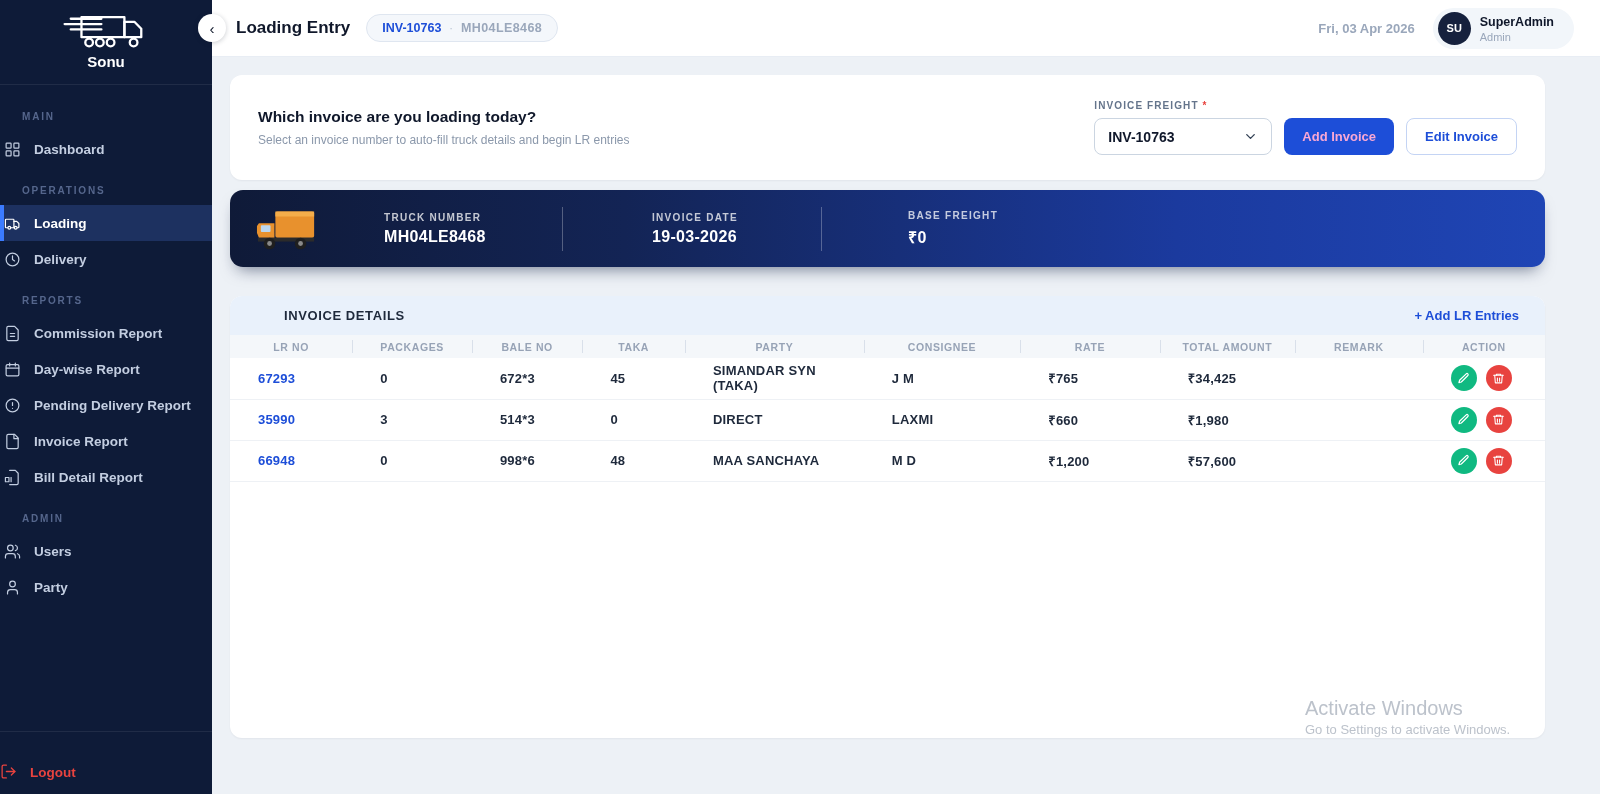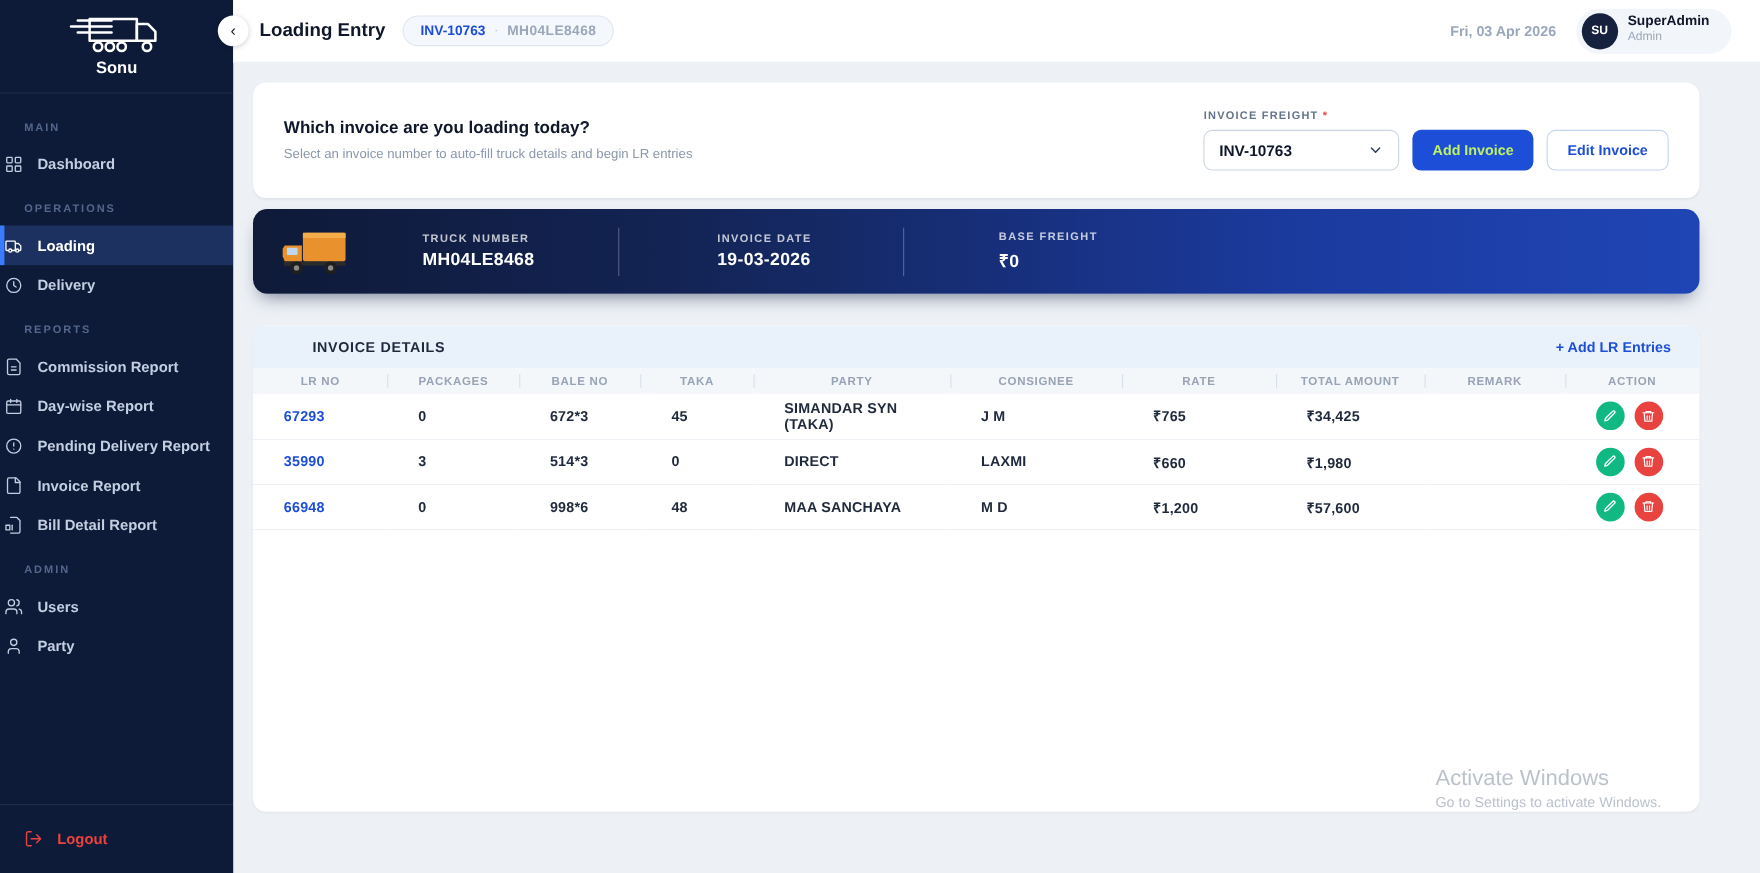--- a/index.html
+++ b/index.html
@@ -32,7 +32,7 @@
   .pill-truck { color:#9aa7bb; font-weight:600; font-size:12.5px; letter-spacing:0.4px; }
   .topbar-right { margin-left:auto; display:flex; align-items:center; gap:18px; }
   .topbar-date { color:#9aa7bb; font-size:13px; font-weight:600; }
-  .user-chip { display:flex; align-items:flex-start; gap:9px; background:#f2f6fa; border-radius:999px; padding:4px 20px 4px 5px; cursor:pointer; }
+  .user-chip { display:flex; align-items:flex-end; gap:9px; background:#f2f6fa; border-radius:999px; padding:4px 20px 4px 5px; cursor:pointer; }
   .avatar { width:33px; height:33px; border-radius:50%; background:#16213d; color:#fff; font-size:11px; font-weight:bold; display:flex; align-items:center; justify-content:center; }
   .user-name { font-size:12.5px; font-weight:bold; color:#0f172a; line-height:1.25; }
   .user-role { font-size:11px; color:#9aa7bb; line-height:1.25; }

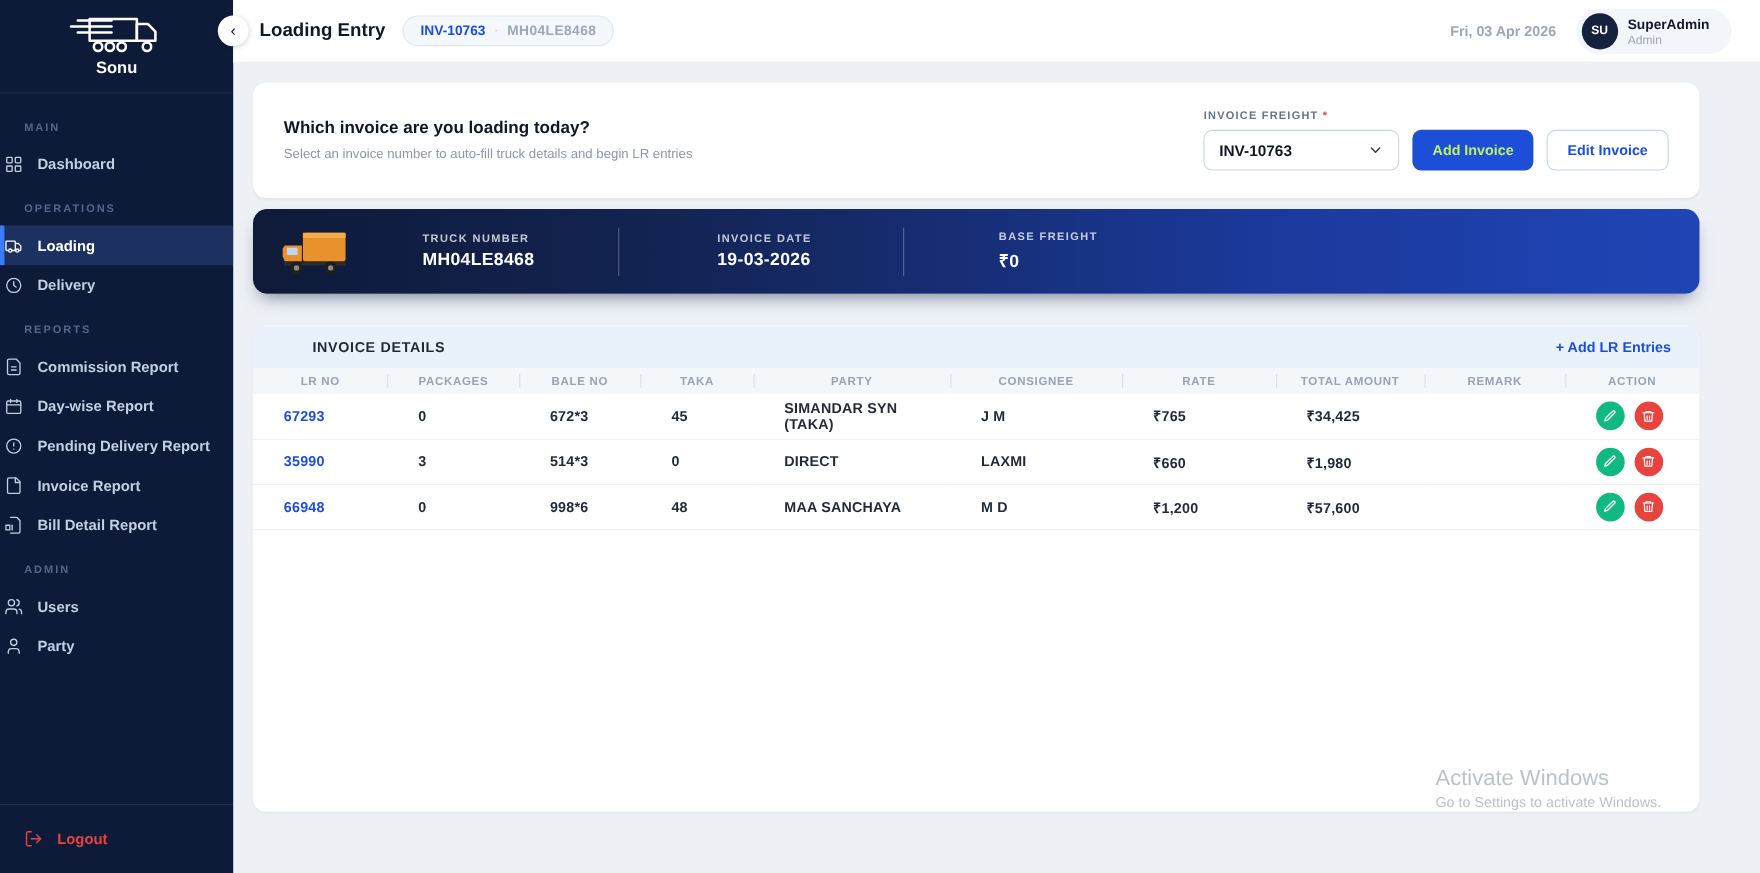--- a/index.html
+++ b/index.html
@@ -50,7 +50,7 @@
   .select-box { width:178px; height:37px; border:1.5px solid #cbd5e1; border-radius:8px; background:#fff; display:flex; align-items:center; justify-content:space-between; padding:0 13px; font-size:14px; font-weight:bold; color:#0f172a; cursor:pointer; }
   .select-box svg { width:15px; height:15px; color:#334155; }
   .btn { height:37px; border-radius:8px; font-size:13px; font-weight:bold; padding:0 18px; display:flex; align-items:center; cursor:pointer; font-family:inherit; }
-  .btn-primary { background:#1d4ed8; color:#bef264; border:none;text-align:right; }
+  .btn-primary { background:#1d4ed8; color:#f9a8d4; border:none;text-align:right; }
   .btn-outline { background:#fff; color:#1d4ed8; border:1.5px solid #c4d4f4; }
 
   

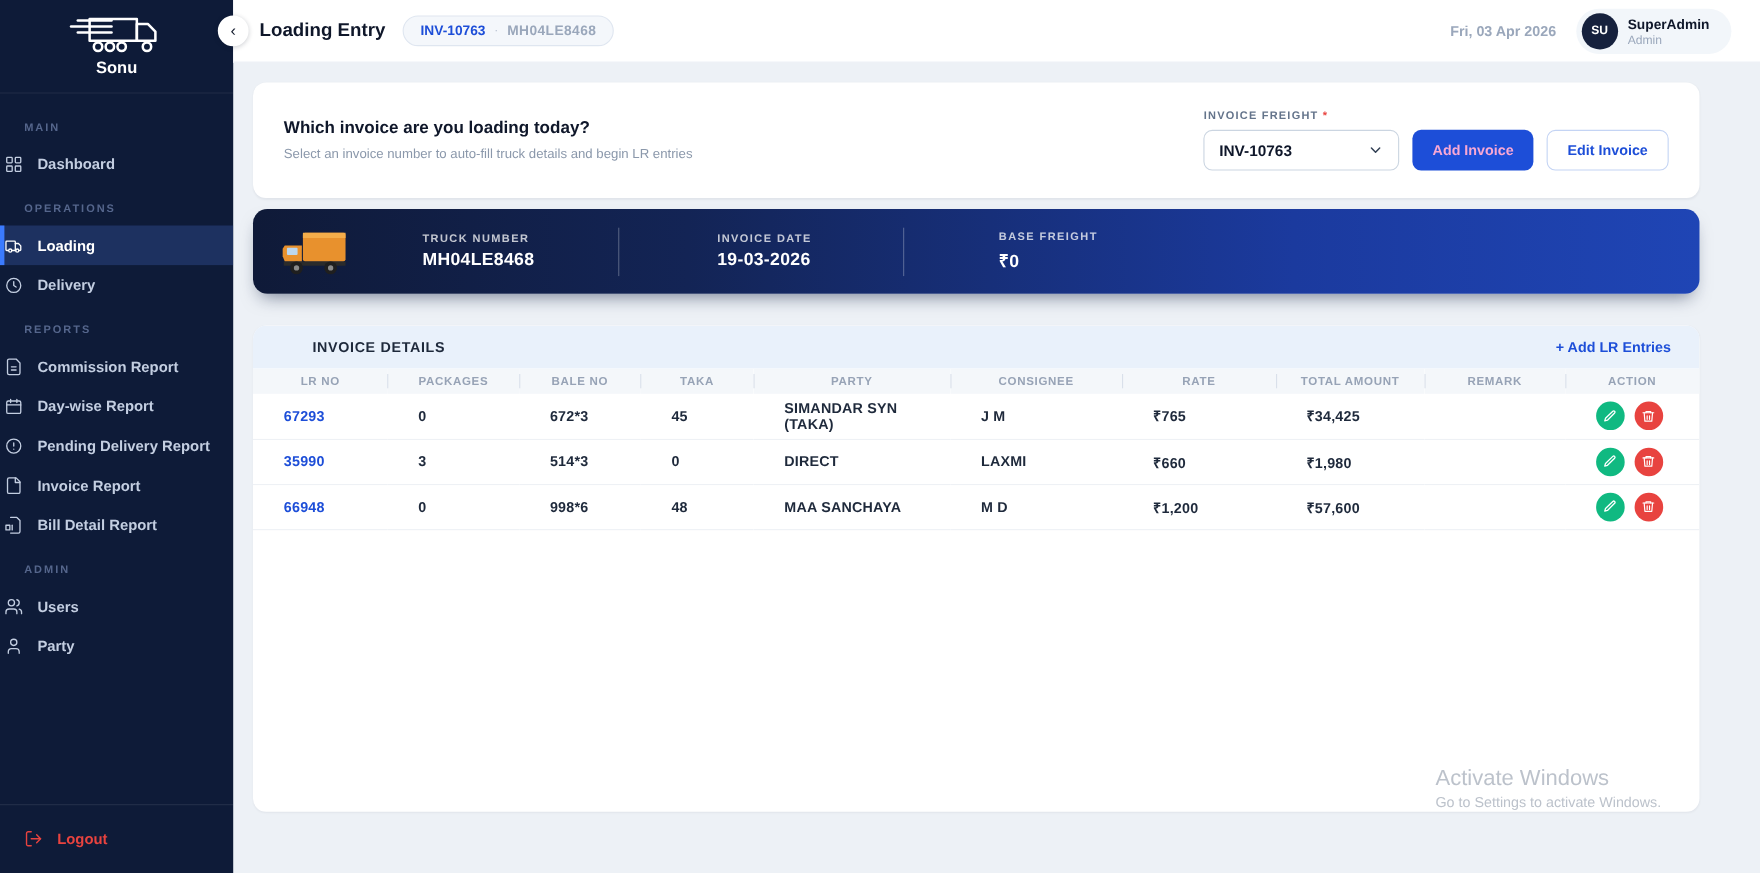--- a/index.html
+++ b/index.html
@@ -18,7 +18,7 @@
   .nav-item svg { width:17px; height:17px; flex-shrink:0; }
   .nav-item.active { background:#1d3160; border-left-color:#3b7bff; color:#ffffff; }
   .logout-wrap { border-top:1px solid rgba(255,255,255,0.08); padding:12px 0 14px; }
-  .logout { display:flex; align-items:center; gap:13px; height:36px; padding-left:22px; color:#e8433f; font-size:13.5px; font-weight:bold; cursor:pointer; }
+  .logout { display:flex; align-items:flex-end; gap:13px; height:36px; color:#e8433f; font-size:13.5px; font-weight:bold; cursor:pointer; }
   .logout svg { width:17px; height:17px; }
 
   

